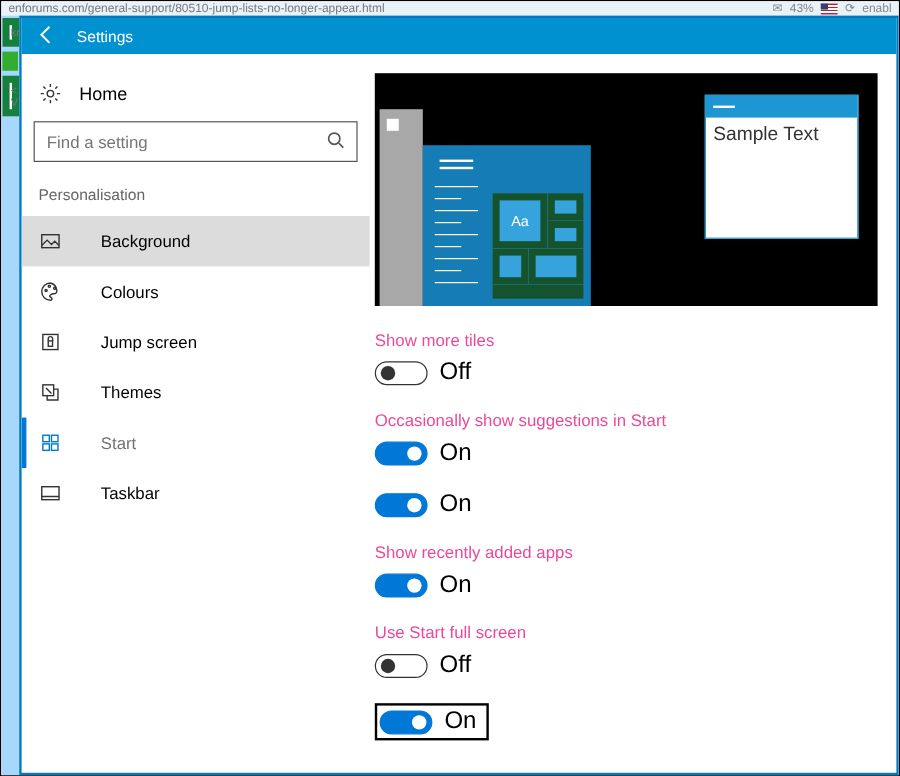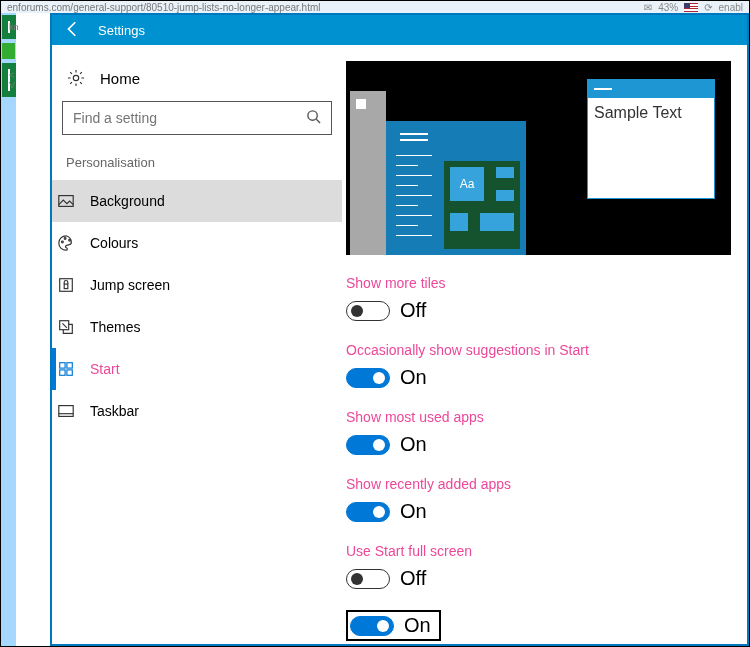--- a/index.html
+++ b/index.html
@@ -18,7 +18,7 @@
   .left-edge .tab { background:#fff; color:#777; font-size:9px; padding:1px; border:6px solid #15803d; margin:2px 1px; }
   .left-edge .block { background:#32ad32; margin:2px 1px; height:16px; }
 
-  .app { position: absolute; left: 15px; right: 0; top: 12px; bottom: 0; border: 2px solid #0078c0; background:#fff; display:flex; flex-direction:column;margin-left:34px; }
+  .app { position: absolute; left: 15px; right: 0; top: 12px; bottom: 0; border: 2px solid #0078c0; background:#fff; display:flex; flex-direction:column; }
   .titlebar { height: 30px; background: #0091d1; color:#fff; display:flex; align-items:center; padding:0 12px; font-size:13px; }
   .back-arrow { width:18px; text-align:center; margin-right:16px; cursor:pointer; }
   .title { font-weight: 400; }

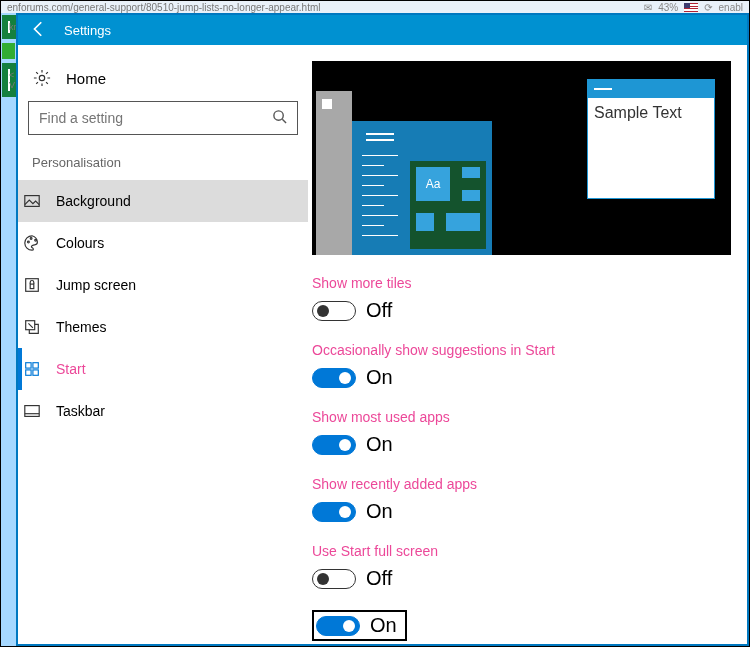--- a/index.html
+++ b/index.html
@@ -35,7 +35,7 @@
 
   .section-label { font-size:13px; color:#666; padding: 6px 14px 10px 14px; }
 
-  .nav-item { display:flex; align-items:center; gap:14px; padding: 12px 4px; font-size:14px; cursor:pointer; position:relative; }
+  .nav-item { display:flex; align-items:center; gap:32px; padding: 12px 14px; font-size:14px; cursor:pointer; position:relative; }
   .nav-item.selected-bg { background:#dcdcdc; }
   .nav-item.active { color:#ec4899; }
   .nav-item.active .icon svg { stroke:#0078d7; }

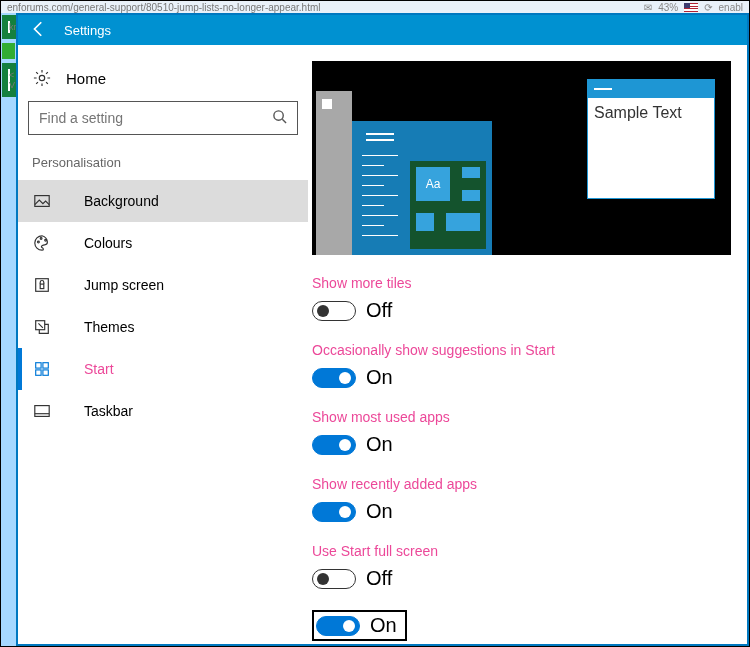--- a/index.html
+++ b/index.html
@@ -37,7 +37,7 @@
 
   .nav-item { display:flex; align-items:center; gap:32px; padding: 12px 14px; font-size:14px; cursor:pointer; position:relative; }
   .nav-item.selected-bg { background:#dcdcdc; }
-  .nav-item.active { color:#ec4899; }
+  .nav-item.active { color:#737373; }
   .nav-item.active .icon svg { stroke:#0078d7; }
   .nav-item.active::before { content:""; position:absolute; left:0; top:0; bottom:0; width:4px; background:#0078d7; }
 

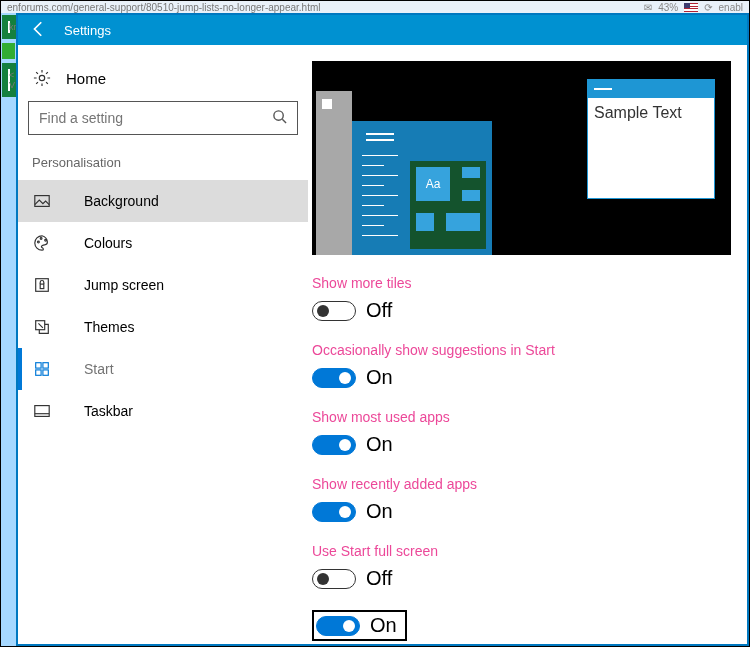--- a/index.html
+++ b/index.html
@@ -249,7 +249,6 @@
               </div>
             </div>
             <div class="setting">
-              <div class="setting-label">Show most used apps</div>
               <div class="toggle-row">
                 <div class="toggle on">
                   <div class="knob"></div>

